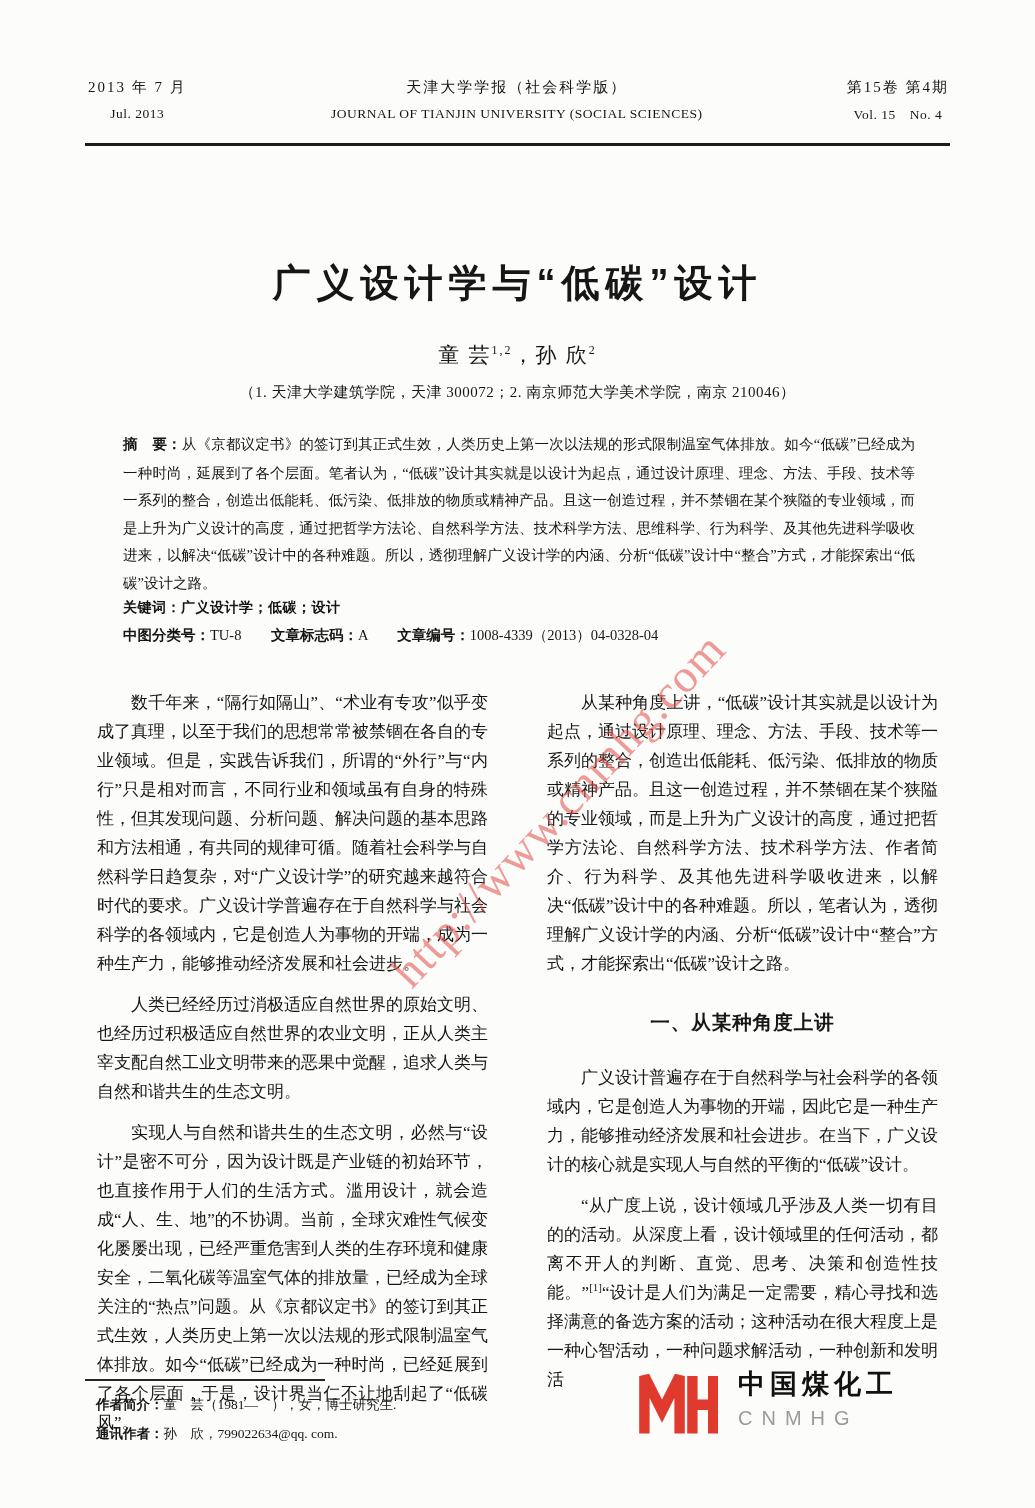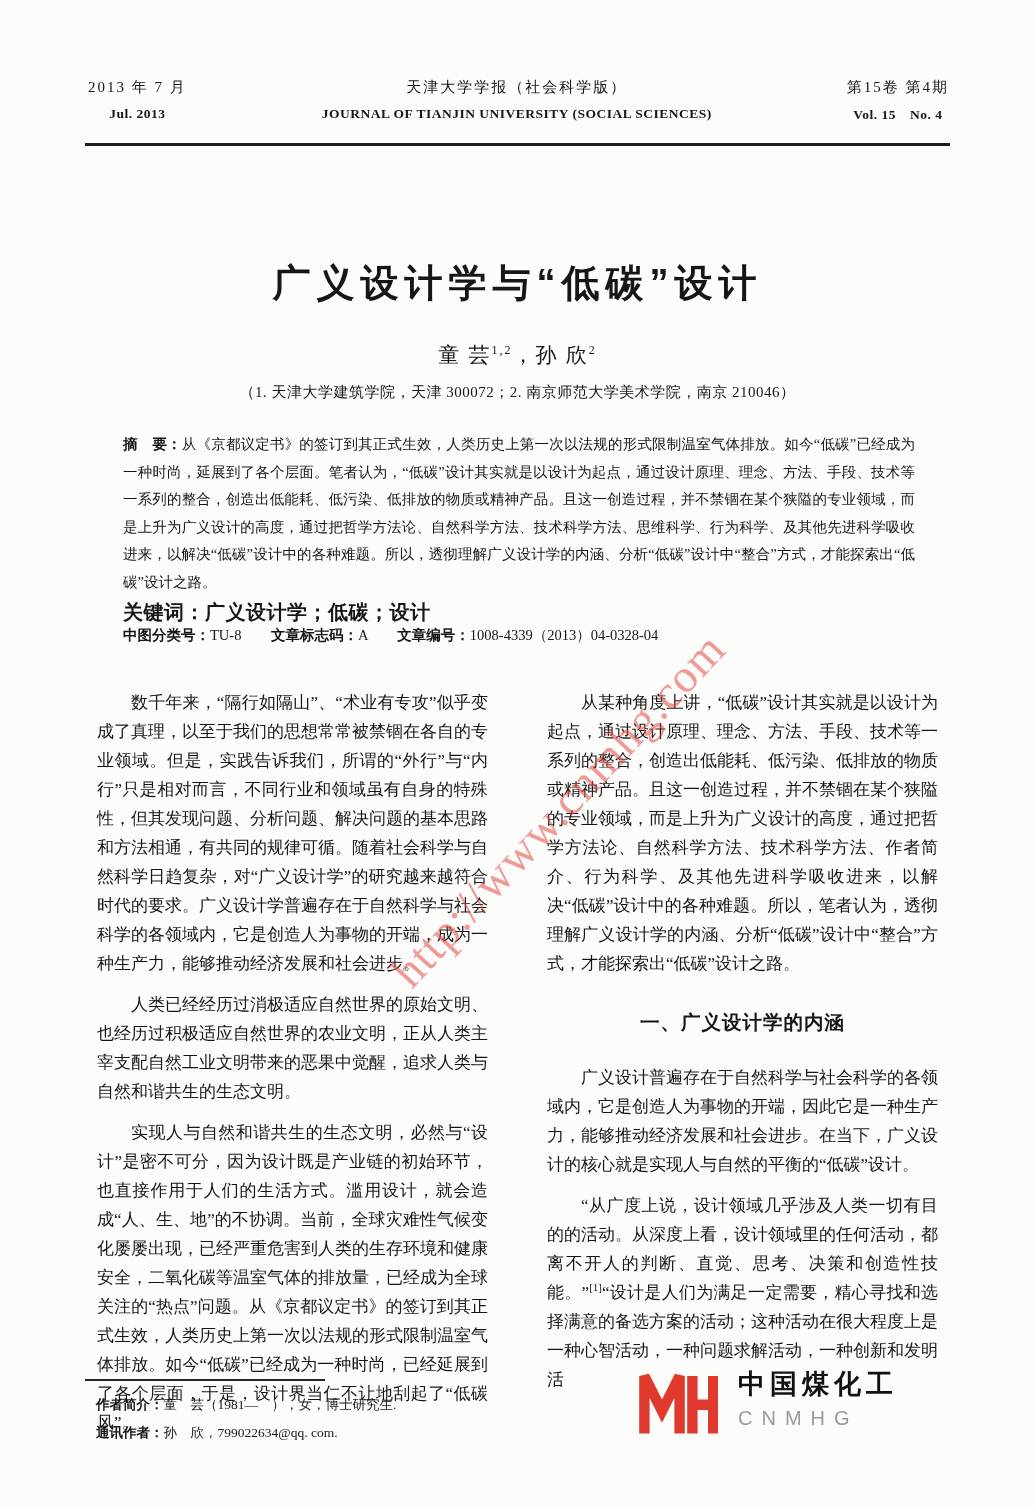--- a/index.html
+++ b/index.html
@@ -16,7 +16,7 @@
   }
   .hcol { text-align:center; }
   .hcn { font-size:15px; letter-spacing:2px; }
-  .hen { font-size:13.5px; margin-top:9px; font-weight:bold; letter-spacing:0.5px; }
+  .hen { font-size:13.5px; margin-top:9px; font-weight:normal; letter-spacing:0.5px; }
   .hrule { position:absolute; top:143px; left:85px; right:85px; height:3px; background:#1c1c1c; }
 
   

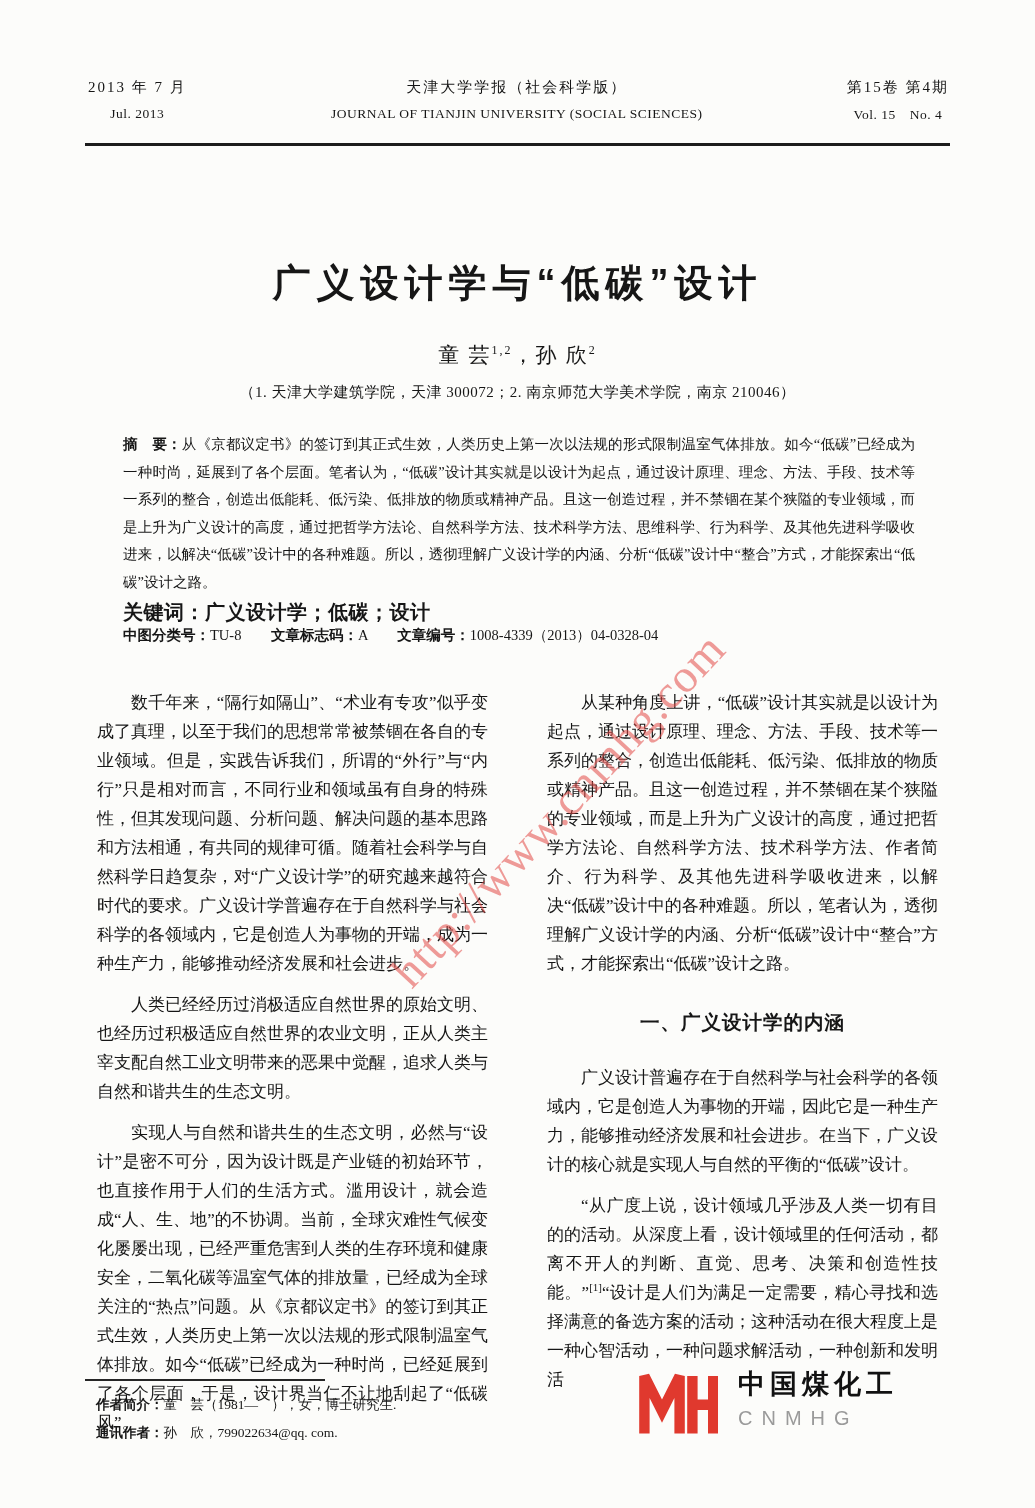--- a/index.html
+++ b/index.html
@@ -40,7 +40,7 @@
     position:absolute; top:431px; left:123px; width:792px;
     font-size:14.5px; line-height:27.5px; text-align:justify;
   }
-  .blabel { font-weight:bold; font-family:Liberation Sans, sans-serif; }
+  .blabel { font-weight:bold; font-family:Liberation Mono, monospace; }
   .kwline  { position:absolute; top:599px; left:123px; font-size:20px;
              font-weight:bold; font-family:Liberation Sans, sans-serif; letter-spacing:0.5px; }
   .metaline { position:absolute; top:626px; left:123px; font-size:14.5px; }

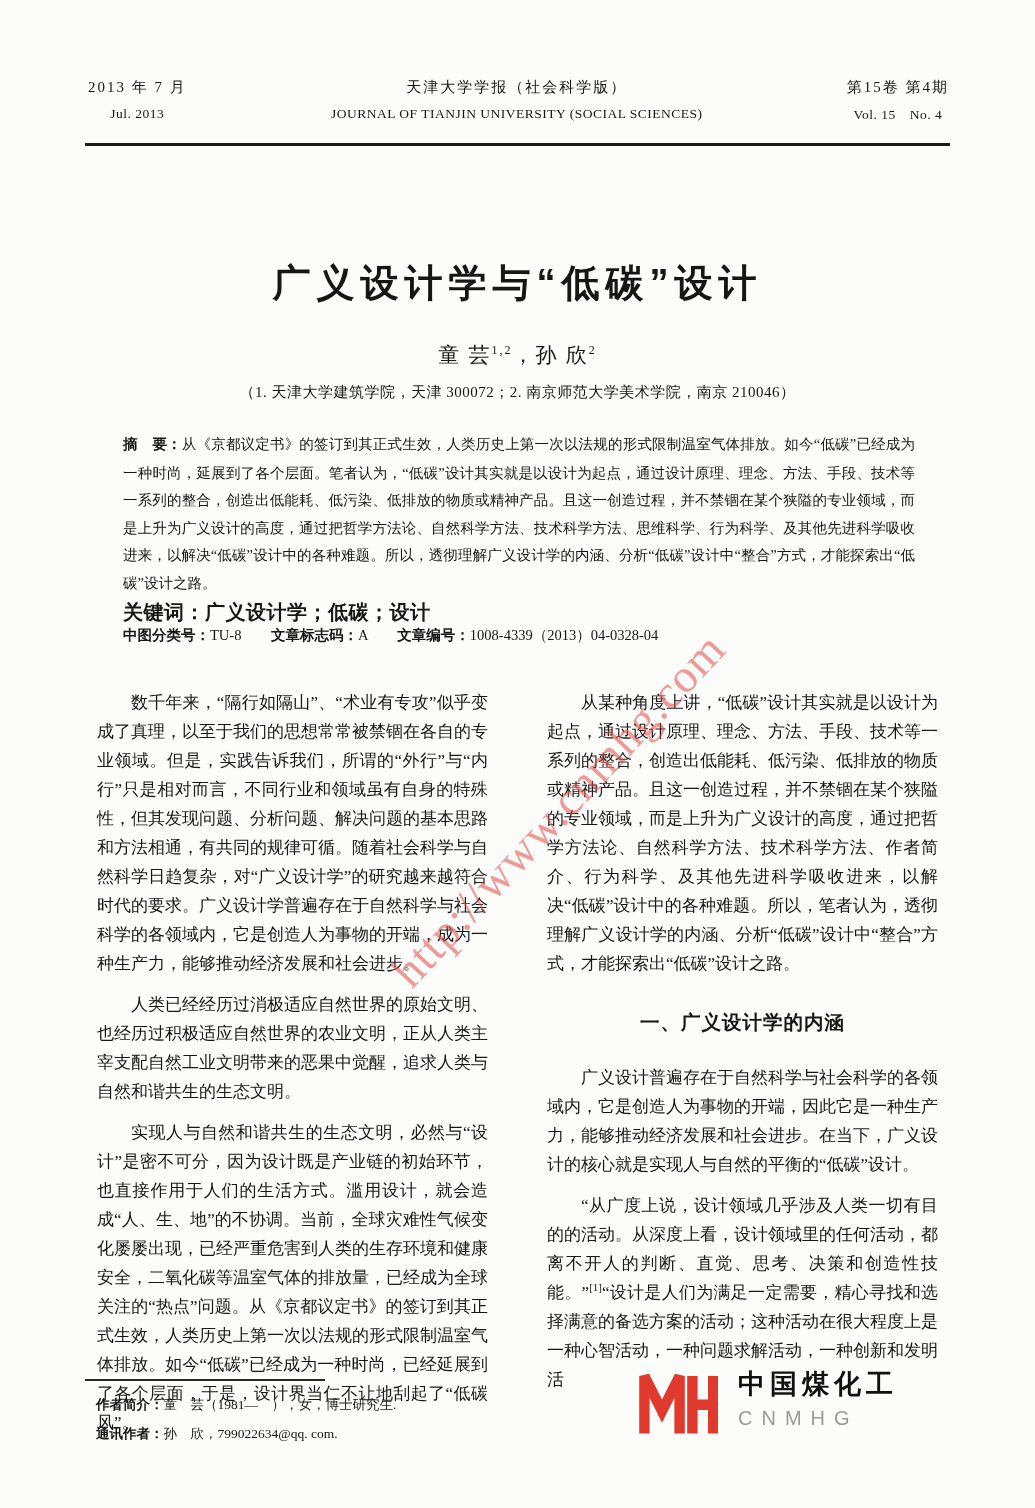--- a/index.html
+++ b/index.html
@@ -41,7 +41,7 @@
     font-size:14.5px; line-height:27.5px; text-align:justify;
   }
   .blabel { font-weight:bold; font-family:Liberation Mono, monospace; }
-  .kwline  { position:absolute; top:599px; left:123px; font-size:20px;
+  .kwline  { position:absolute; top:599px; left:123px; font-size:14px;
              font-weight:bold; font-family:Liberation Sans, sans-serif; letter-spacing:0.5px; }
   .metaline { position:absolute; top:626px; left:123px; font-size:14.5px; }
   .metaline .blabel { margin-left:26px; }

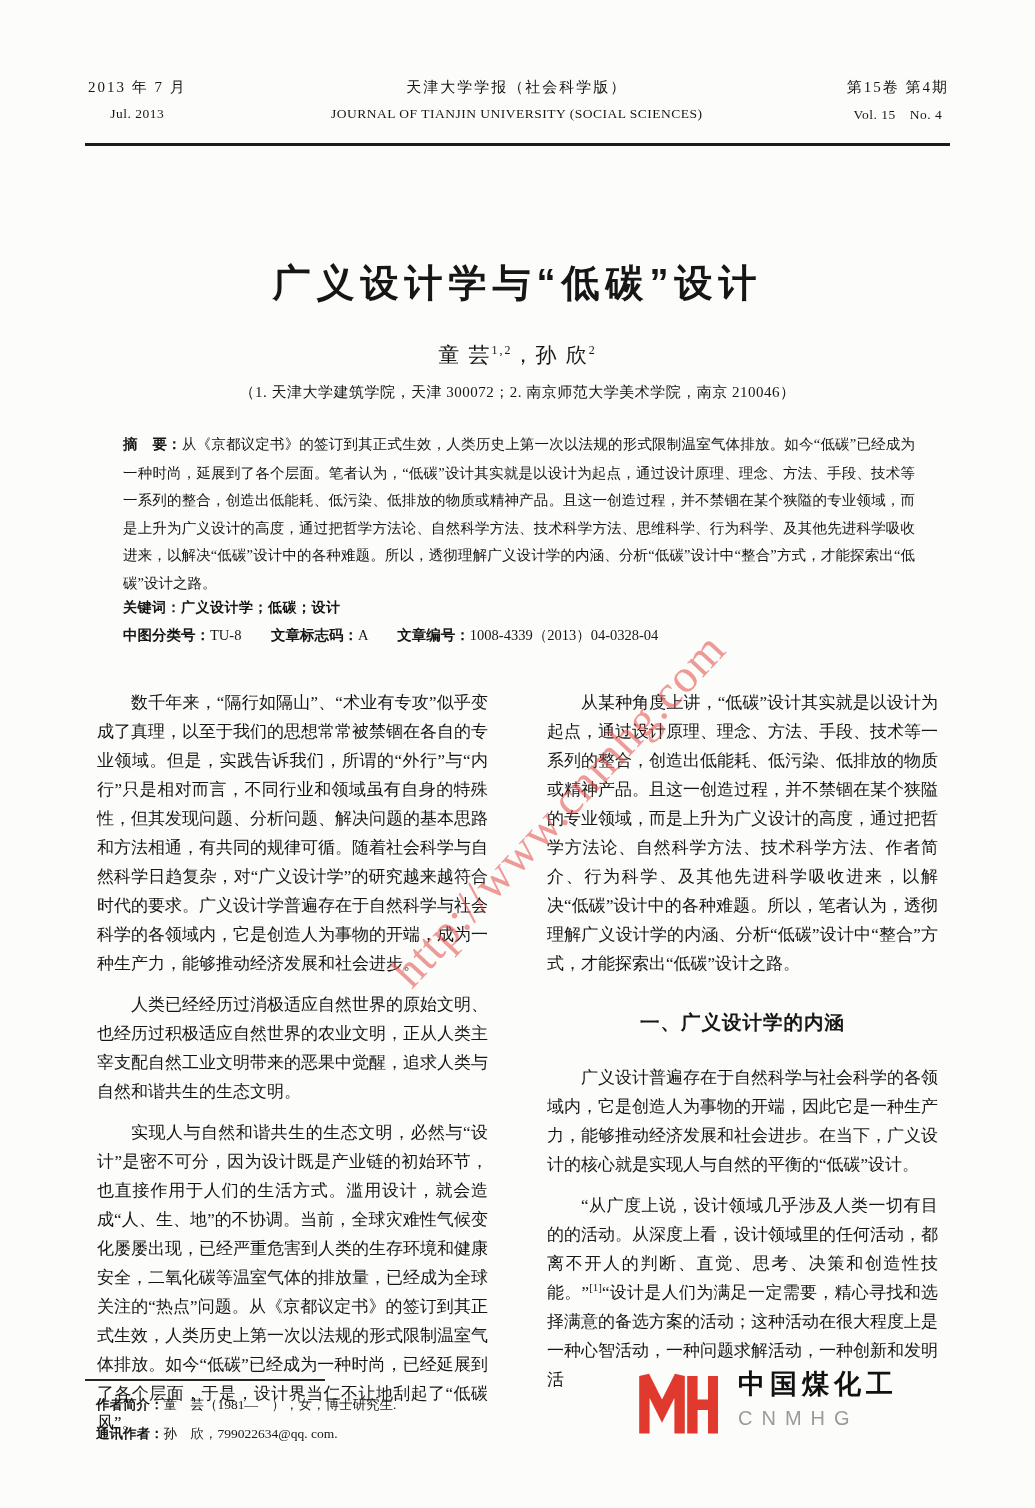--- a/index.html
+++ b/index.html
@@ -141,7 +141,7 @@
     </div>
     <div class="col">
       <p>从某种角度上讲，“低碳”设计其实就是以设计为起点，通过设计原理、理念、方法、手段、技术等一系列的整合，创造出低能耗、低污染、低排放的物质或精神产品。且这一创造过程，并不禁锢在某个狭隘的专业领域，而是上升为广义设计的高度，通过把哲学方法论、自然科学方法、技术科学方法、作者简介、行为科学、及其他先进科学吸收进来，以解决“低碳”设计中的各种难题。所以，笔者认为，透彻理解广义设计学的内涵、分析“低碳”设计中“整合”方式，才能探索出“低碳”设计之路。</p>
-      <div class="section-head">一、广义设计学的内涵</div>
+      <div class="section-head">一、从某种角度上讲</div>
       <p>广义设计普遍存在于自然科学与社会科学的各领域内，它是创造人为事物的开端，因此它是一种生产力，能够推动经济发展和社会进步。在当下，广义设计的核心就是实现人与自然的平衡的“低碳”设计。</p>
       <p><span>“从广度上说，设计领域几乎涉及人类一切有目的的活动。从深度上看，设计领域里的任何活动，都离不开人的判断、直觉、思考、决策和创造性技能。”</span><span class="refsup">[1]</span><span>“设计是人们为满足一定需要，精心寻找和选择满意的备选方案的活动；这种活动在很大程度上是一种心智活动，一种问题求解活动，一种创新和发明活</span></p>
     </div>

